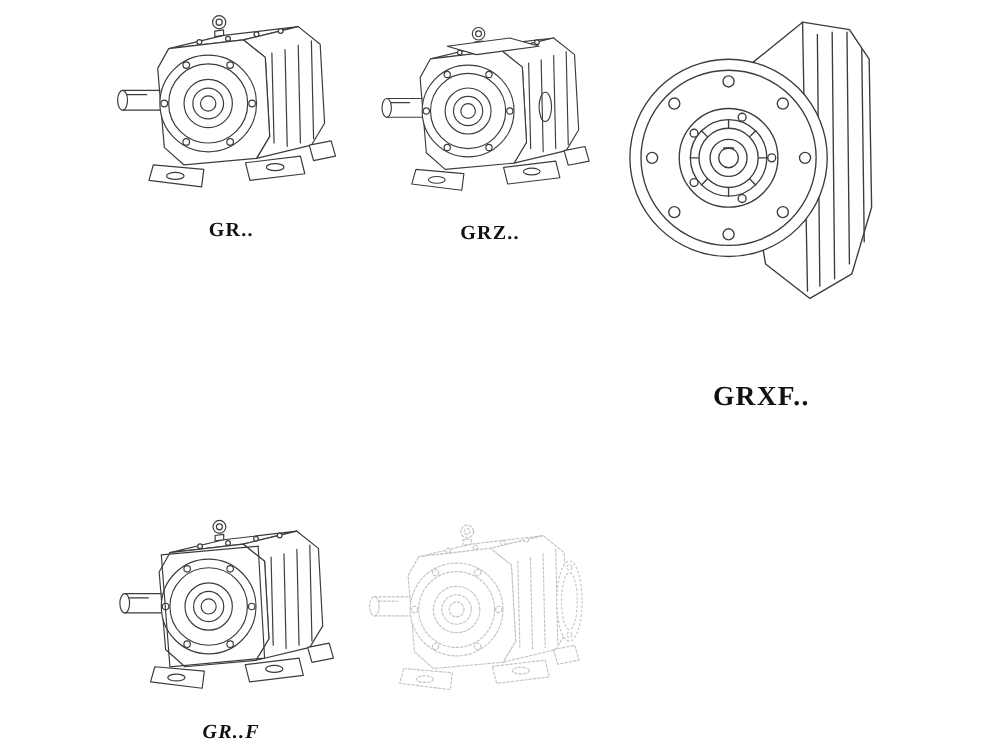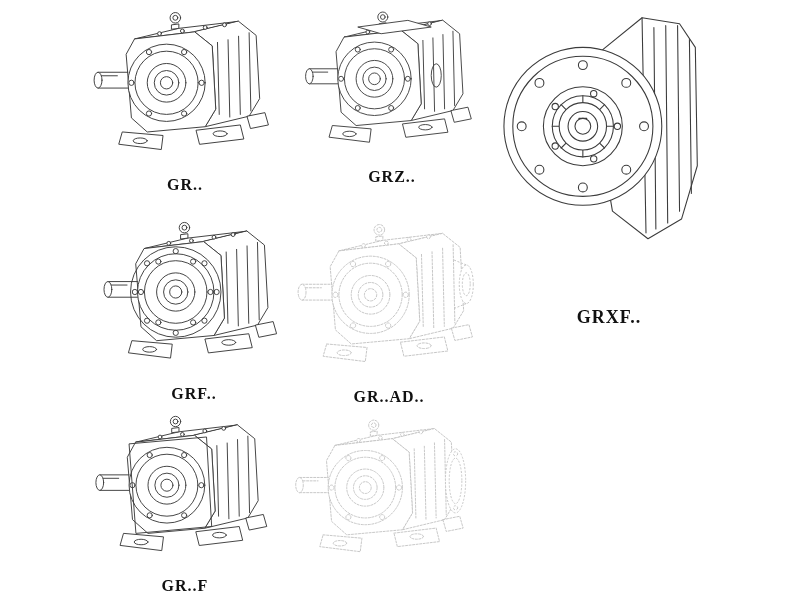--- a/index.html
+++ b/index.html
@@ -31,7 +31,7 @@
 
   
   #f-gr    { left: 84px;  top: 2px;   width: 202px; }
-  #f-grz   { left: 296px; top: 2px;   width: 192px; }
+  #f-grz   { left: 296px; top: 12px;   width: 192px; }
   #f-grxf  { left: 498px; top: 0px;   width: 222px; }
   #f-grf   { left: 94px;  top: 212px; width: 200px; }
   #f-gr-ad { left: 288px; top: 214px; width: 202px; }

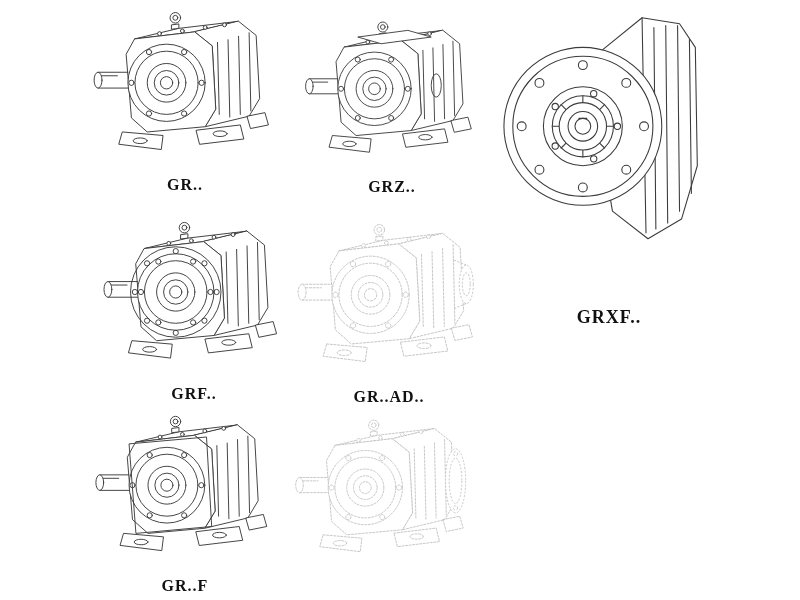--- a/index.html
+++ b/index.html
@@ -27,7 +27,7 @@
     color: #111111;
     line-height: 20px;
   }
-  figcaption.label.large { font-size: 18px; margin-top: 41px; }
+  figcaption.label.large { font-size: 22px; margin-top: 41px; }
 
   
   #f-gr    { left: 84px;  top: 2px;   width: 202px; }

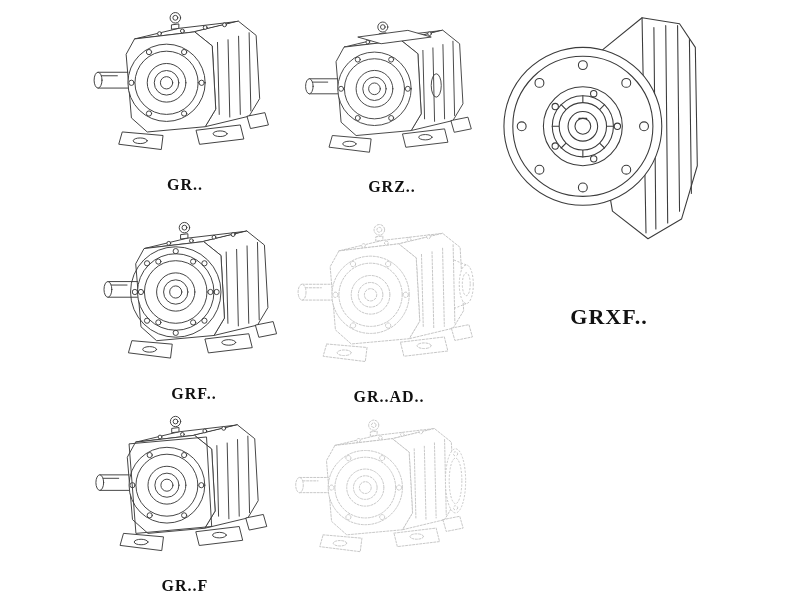--- a/index.html
+++ b/index.html
@@ -172,23 +172,6 @@
     <figcaption class="label large">GRXF..</figcaption>
   </figure>
 
-  <figure class="cell" id="f-grf">
-    <svg class="drawing ink" viewBox="0 0 230 195">
-      <use href="#gb-iso"></use>
-      <g stroke="currentColor" fill="none" stroke-width="1.1">
-        <circle cx="94" cy="92" r="52"></circle>
-        <circle cx="141" cy="92" r="3"></circle>
-          <circle cx="127" cy="125" r="3"></circle>
-          <circle cx="94" cy="139" r="3"></circle>
-        <circle cx="61" cy="125" r="3"></circle>
-          <circle cx="47" cy="92" r="3"></circle>
-          <circle cx="61" cy="59" r="3"></circle>
-        <circle cx="94" cy="45" r="3"></circle>
-          <circle cx="127" cy="59" r="3"></circle>
-      </g>
-    </svg>
-    <figcaption class="label">GRF..</figcaption>
-  </figure>
 
   <figure class="cell" id="f-gr-ad">
     <svg class="drawing ghost" viewBox="0 0 230 195">

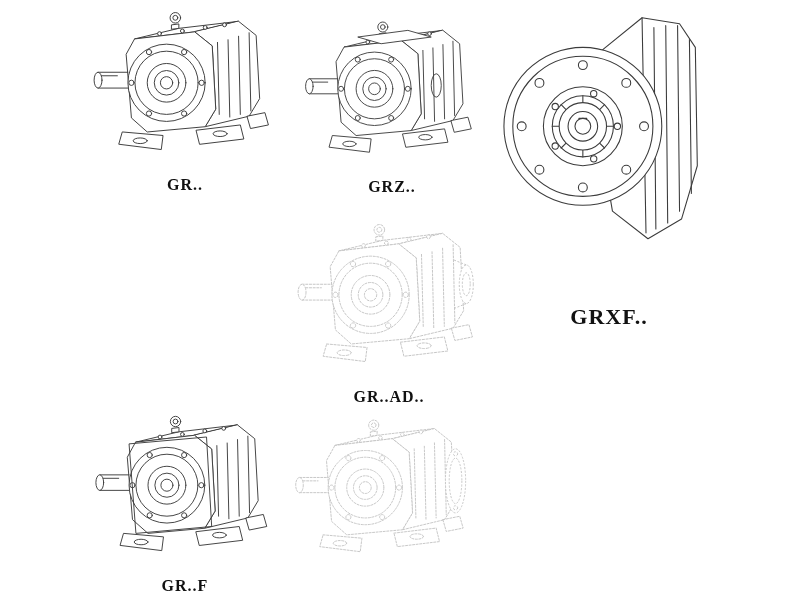--- a/index.html
+++ b/index.html
@@ -173,17 +173,6 @@
   </figure>
 
 
-  <figure class="cell" id="f-gr-ad">
-    <svg class="drawing ghost" viewBox="0 0 230 195">
-      <use href="#gb-iso"></use>
-      <g stroke="currentColor" fill="#ffffff" stroke-width="1.1">
-        <ellipse cx="203" cy="80" rx="8" ry="22"></ellipse>
-        <ellipse cx="203" cy="80" rx="4.5" ry="13"></ellipse>
-        <path d="M203 58 L188 52 M203 102 L188 108" fill="none"></path>
-      </g>
-    </svg>
-    <figcaption class="label">GR..AD..</figcaption>
-  </figure>
 
   <figure class="cell" id="f-gr-f">
     <svg class="drawing ink" viewBox="0 0 230 195">

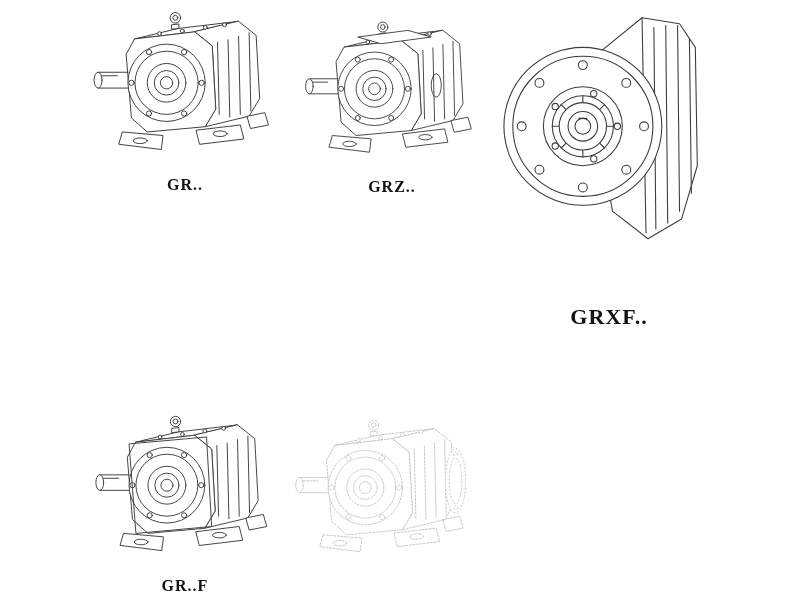--- a/index.html
+++ b/index.html
@@ -35,7 +35,7 @@
   #f-grxf  { left: 498px; top: 0px;   width: 222px; }
   #f-grf   { left: 94px;  top: 212px; width: 200px; }
   #f-gr-ad { left: 288px; top: 214px; width: 202px; }
-  #f-gr-f  { left: 86px;  top: 406px; width: 198px; }
+  #f-gr-f  { left: 86px;  top: 406px; width: 198px; font-style: italic; }
   #f-gr-am { left: 286px; top: 410px; width: 194px; }
   #f-grx   { left: 500px; top: 298px; width: 228px; }
 </style>

